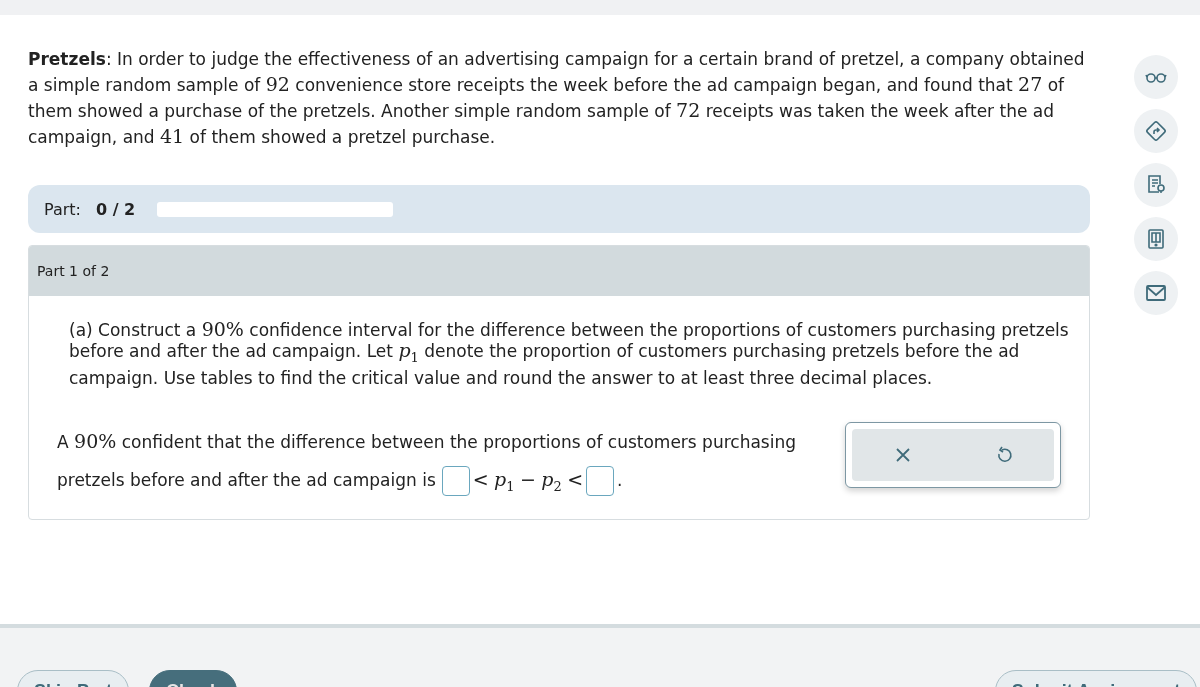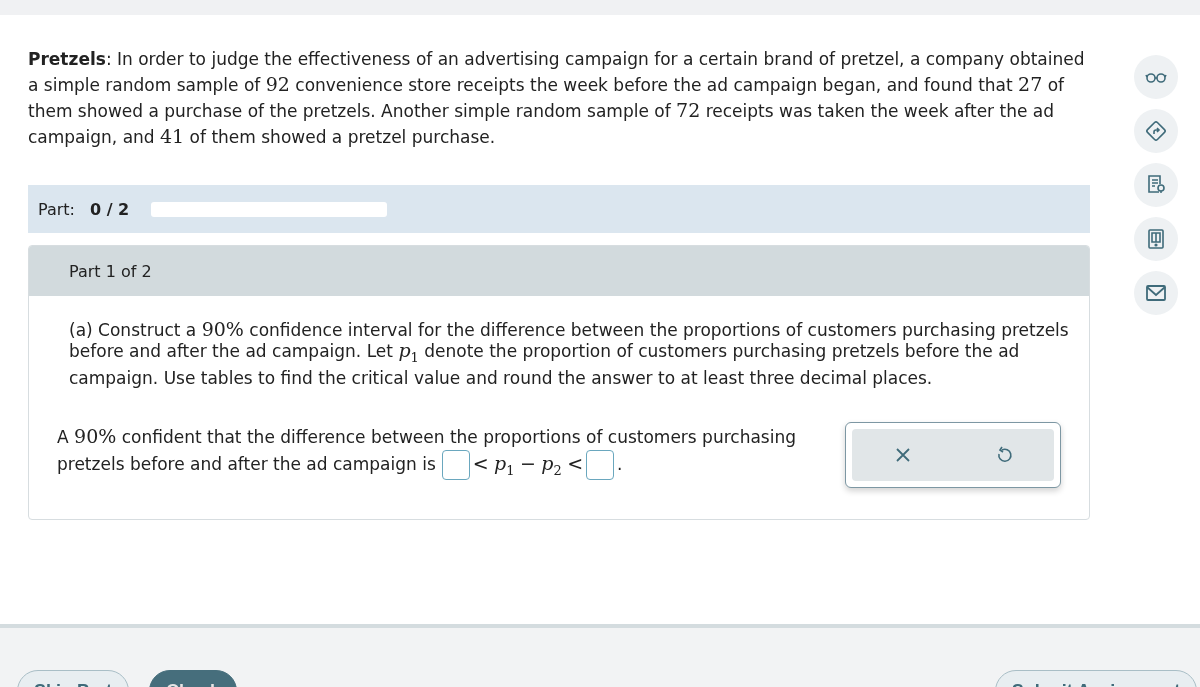--- a/index.html
+++ b/index.html
@@ -27,8 +27,8 @@
 
   .part-bar {
     position: absolute; left: 28px; top: 185px; width: 1062px; height: 48px;
-    background: #dbe6ef; border-radius: 0;
-    display: flex; align-items: center; padding-left: 10px;
+    background: #dbe6ef; border-radius: 12px;
+    display: flex; align-items: center; padding-left: 16px;
     font-size: 16px;
   }
   .part-bar .val { font-weight: bold; margin-left: 15px; }

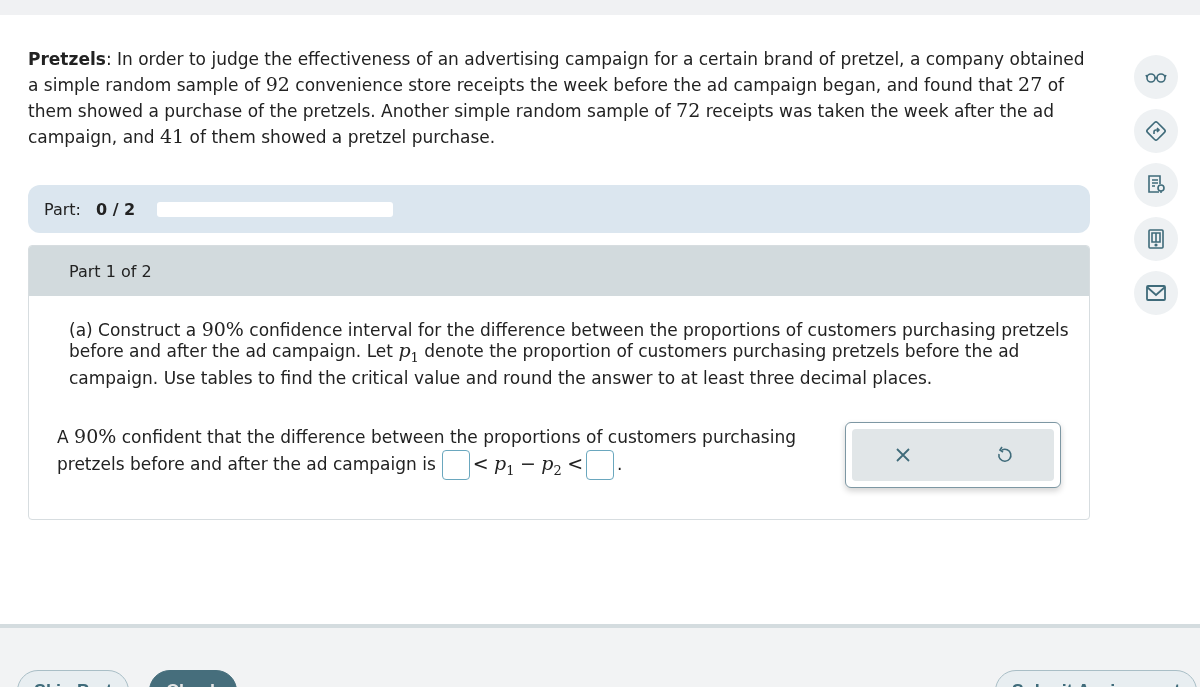--- a/index.html
+++ b/index.html
@@ -42,8 +42,8 @@
     border: 1px solid #d7dde0; border-radius: 4px; background: #fff; overflow: hidden;
   }
   .part-header {
-    height: 50px; background: #d2dadd; display: flex; align-items: center; padding-left: 40px;
-    font-size: 16px; color: #222;
+    height: 50px; background: #d2dadd; display: flex; align-items: center; padding-left: 8px;
+    font-size: 14px; color: #222;
   }
   .question {
     position: absolute; left: 40px; top: 73px; width: 1000px;

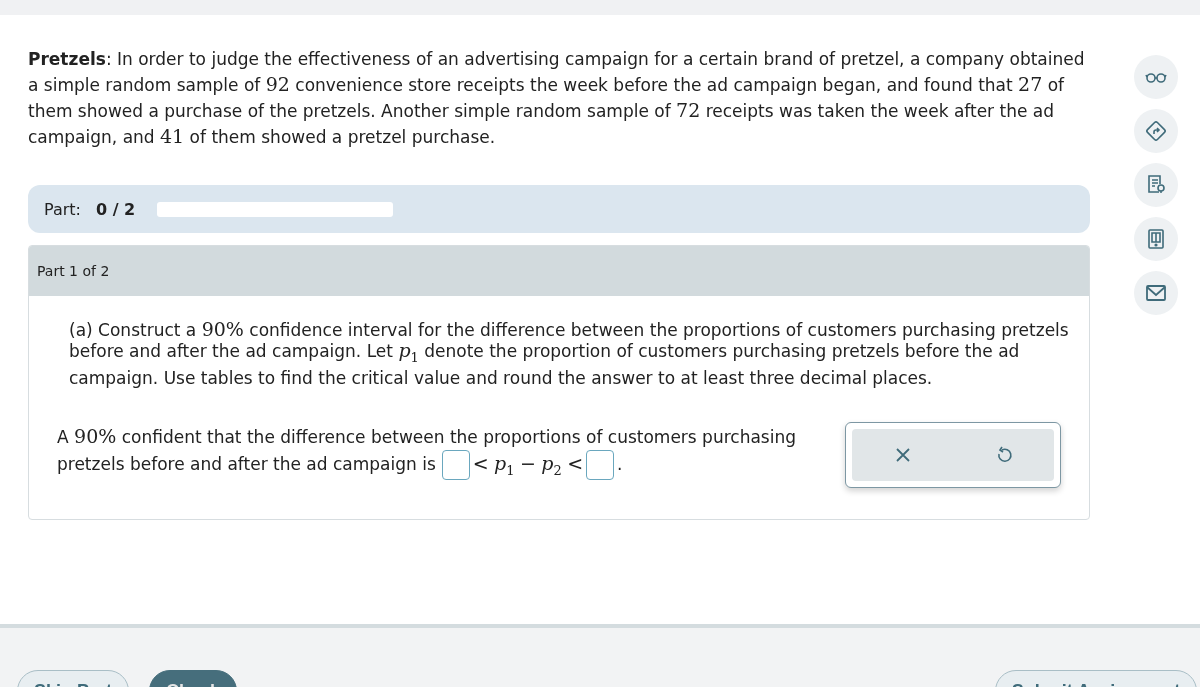--- a/index.html
+++ b/index.html
@@ -51,7 +51,7 @@
   }
   .answer {
     position: absolute; left: 28px; top: 177px; width: 760px;
-    font-size: 17px; line-height: 26px;
+    font-size: 17px; line-height: 37px;
   }
   .ans-box {
     display: inline-block; width: 28px; height: 30px; border: 1.5px solid #6aa7be; border-radius: 4px;

